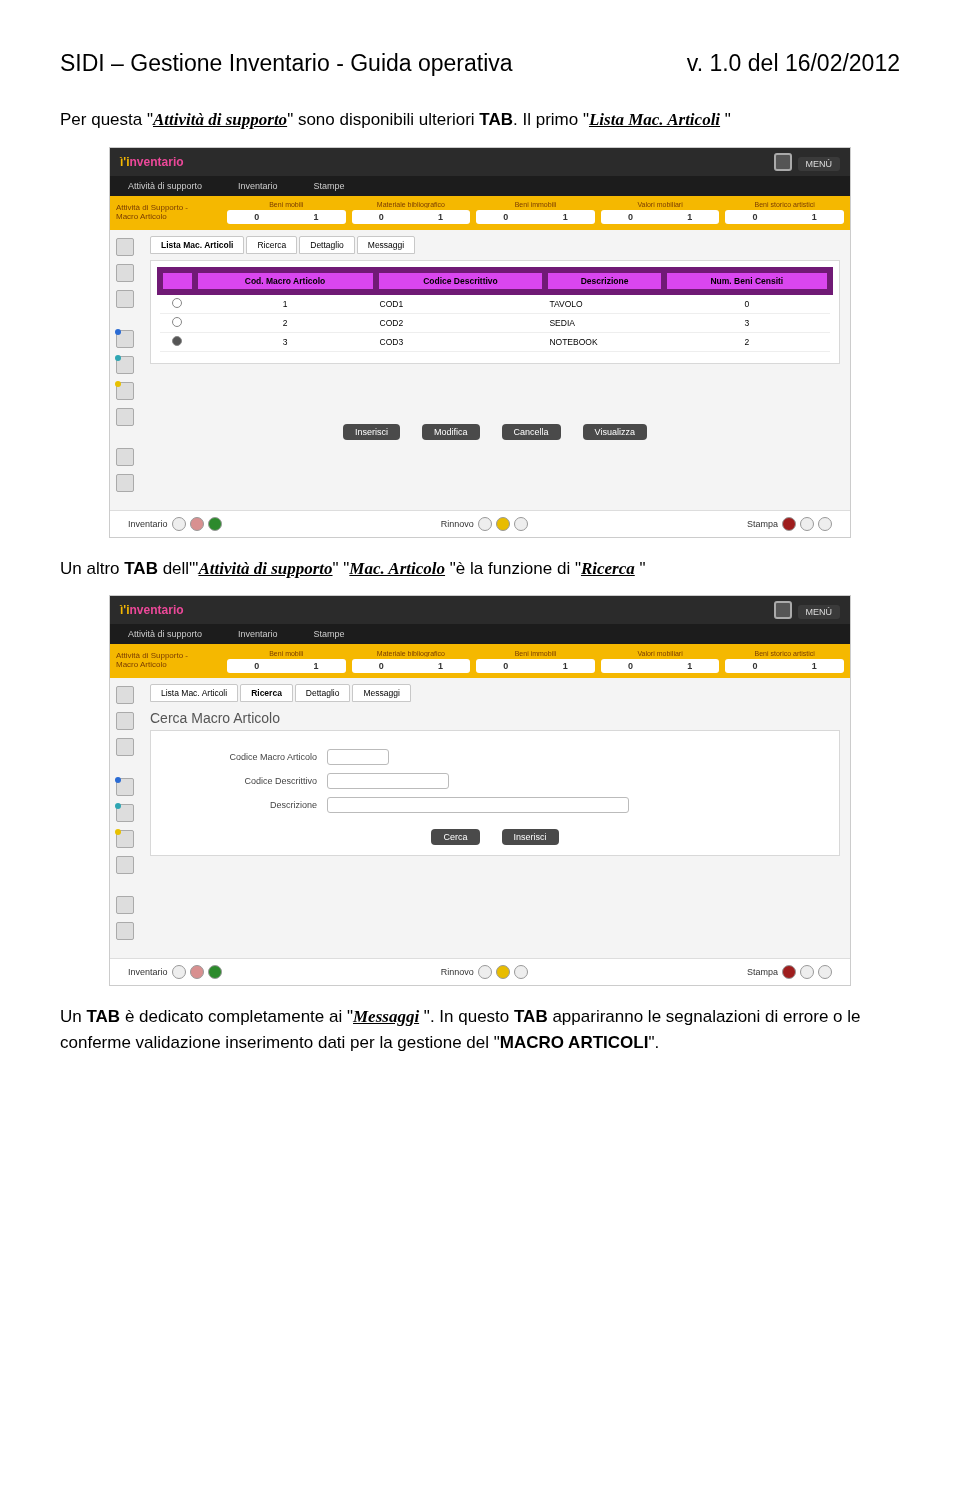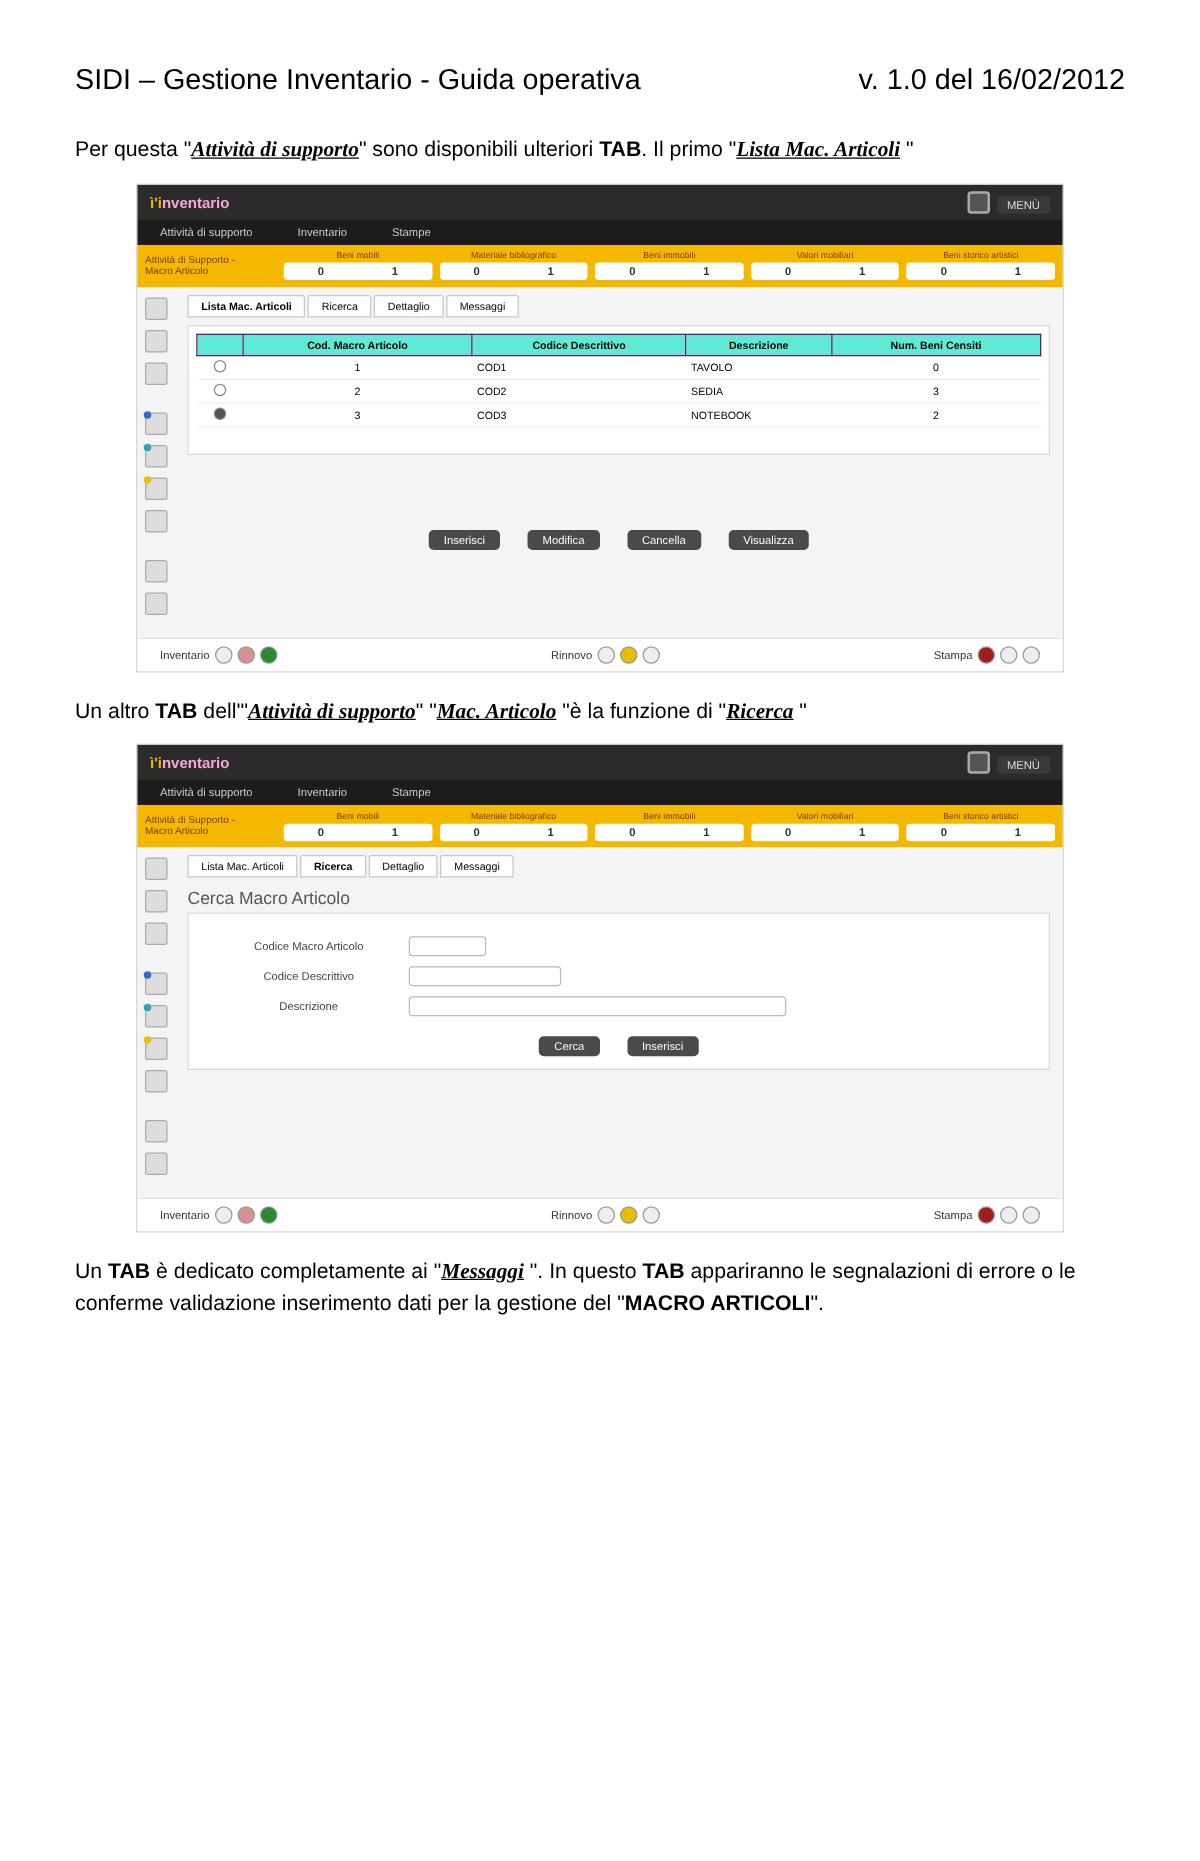--- a/index.html
+++ b/index.html
@@ -12,7 +12,7 @@
   .shot { width:740px; margin:6px auto 18px auto; border:1px solid #ccc; background:#fff; font-size:9px; font-family:Arial,Helvetica,sans-serif; display:flex; flex-direction:column; }
   .app-top { background:#2b2b2b; color:#fff; display:flex; align-items:center; height:28px; padding:0 10px; }
   .logo { color:#f5b800; font-weight:bold; font-size:12px; }
-  .lw { color:#f9a8d4; }
+  .lw { color:#ec4899; }
   .top-right { margin-left:auto; display:flex; gap:6px; align-items:flex-end; }
   .user-ic { width:14px; height:14px; background:#555; border:2px solid #aaa; border-radius:3px; }
   .menu-b { background:#3a3a3a; color:#ddd; border-radius:3px; padding:2px 8px; font-size:9px; }

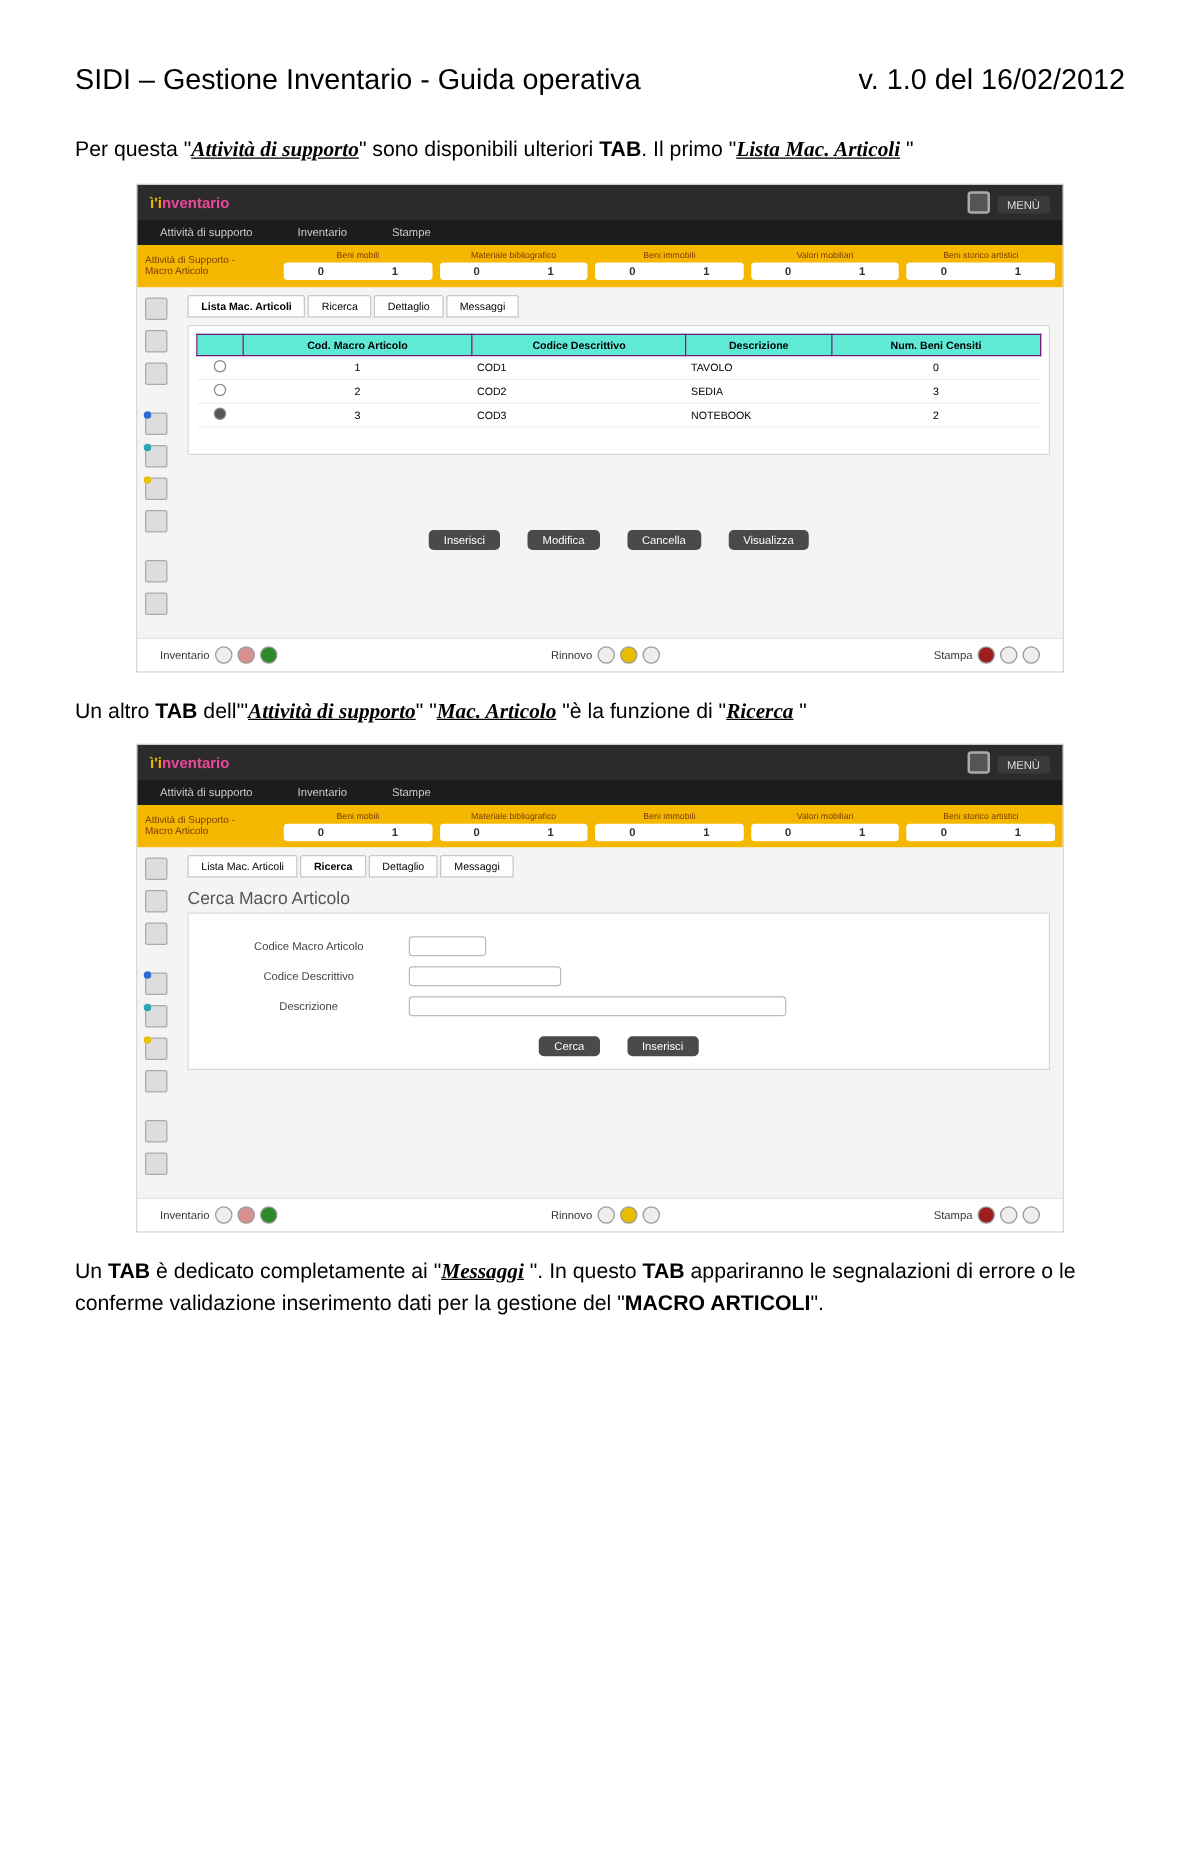--- a/index.html
+++ b/index.html
@@ -38,7 +38,7 @@
   .tab.act { font-weight:bold; }
   .panel { background:#fff; border:1px solid #d8d8d8; padding:6px; min-height:90px; }
   table.dt { width:100%; border-collapse:collapse; font-size:8.5px; }
-  table.dt th { background:#5eead4; border:1px solid #701a75; padding:3px 4px; font-weight:bold; }
+  table.dt th { background:#d946ef; border:6px solid #701a75; padding:3px 4px; font-weight:bold; }
   table.dt td { border-bottom:1px solid #eee; padding:3px 4px; text-align:left; }
   table.dt td.n { text-align:center; }
   .radio { display:inline-block; width:8px; height:8px; border:1px solid #888; border-radius:50%; }

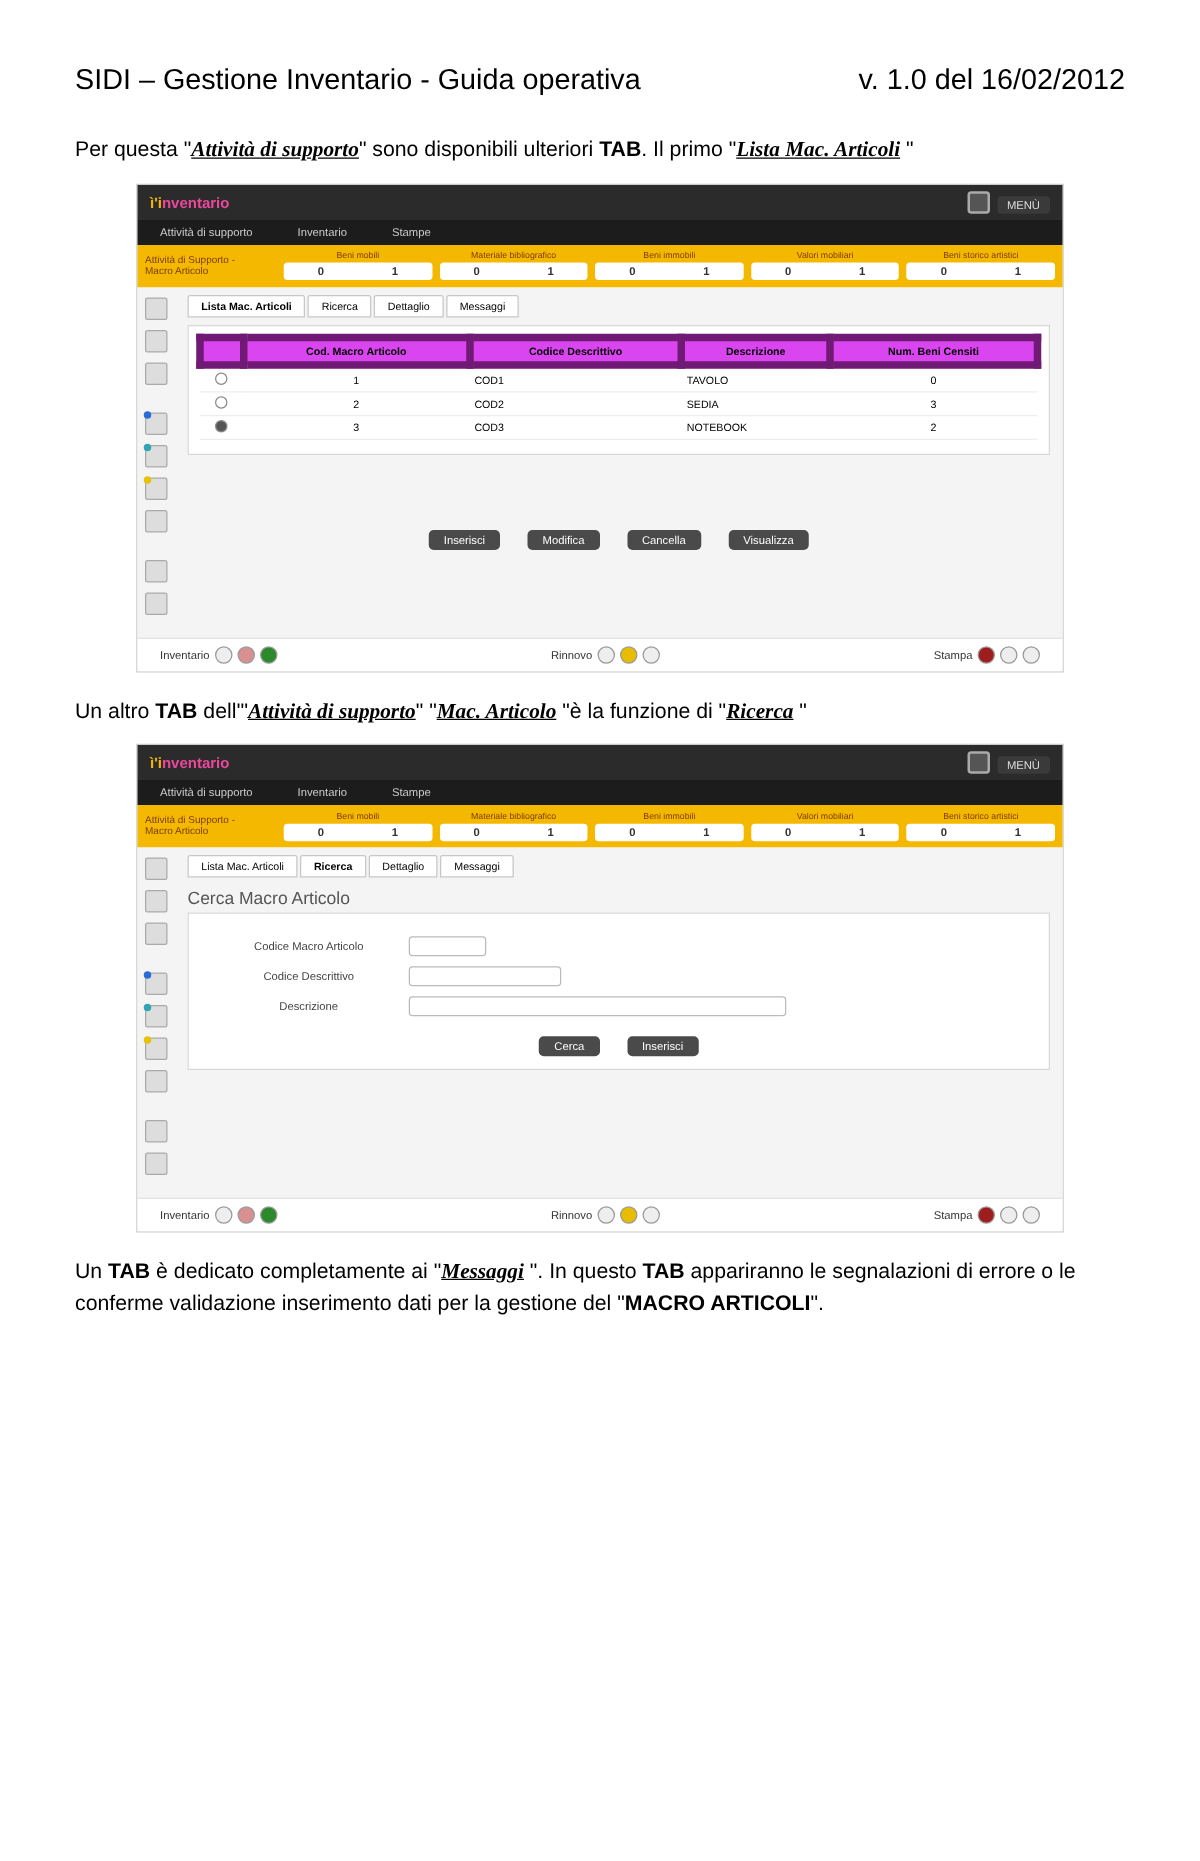--- a/index.html
+++ b/index.html
@@ -48,7 +48,7 @@
 
   .form { padding:4px 20px; }
   .frow { display:flex; align-items:center; gap:10px; margin:8px 0; }
-  .frow label { width:140px; text-align:center; font-size:9px; color:#444; }
+  .frow label { width:140px; text-align:right; font-size:9px; color:#444; }
   .finp { height:14px; border:1px solid #bbb; border-radius:3px; background:#fff; }
   .finp.s { width:60px; } .finp.m { width:120px; } .finp.l { width:300px; }
   .shot-title { font-size:14px; color:#555; padding:2px 0 4px 0; }

